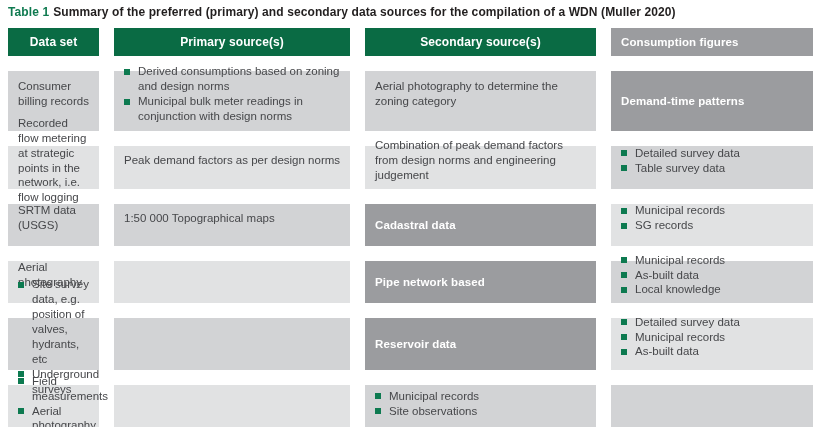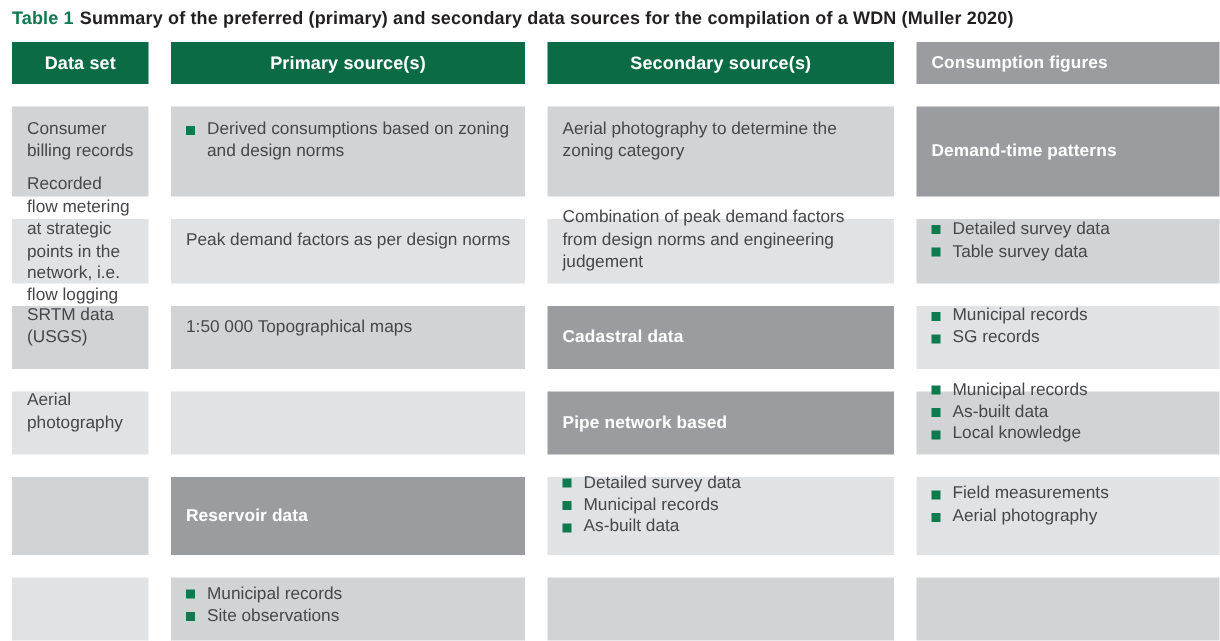--- a/index.html
+++ b/index.html
@@ -90,6 +90,7 @@
     <div class="ccell shade-a">
       <ul>
         <li>Derived consumptions based on zoning and design norms</li>
+        <li>Municipal bulk meter readings in conjunction with design norms</li>
       </ul>
     </div>
     <div class="ccell shade-a">

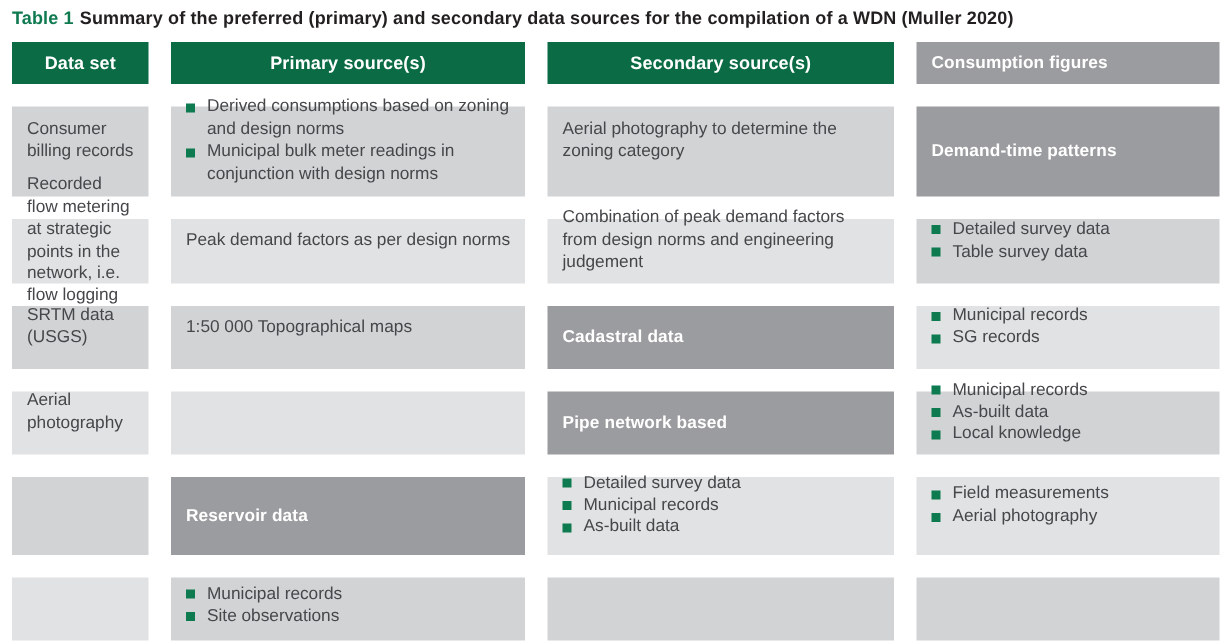--- a/index.html
+++ b/index.html
@@ -137,6 +137,12 @@
         <li>Local knowledge</li>
       </ul>
     </div>
+    <div class="ccell shade-a">
+      <ul>
+        <li>Site survey data, e.g. position of valves, hydrants, etc</li>
+        <li>Underground surveys</li>
+      </ul>
+    </div>
     <div class="ccell shade-a"></div>
     <div class="dcell">Reservoir data</div>
     <div class="ccell shade-b">

